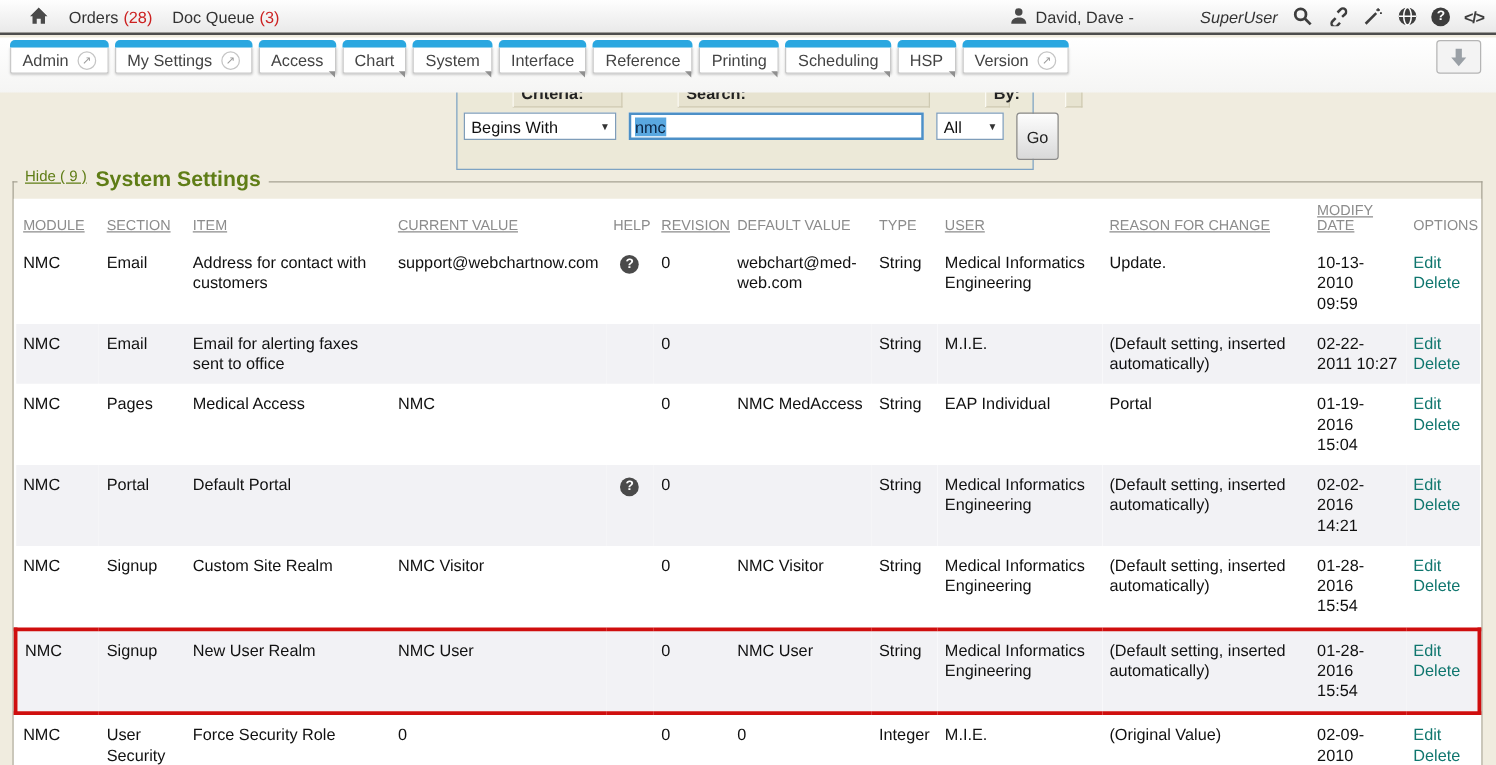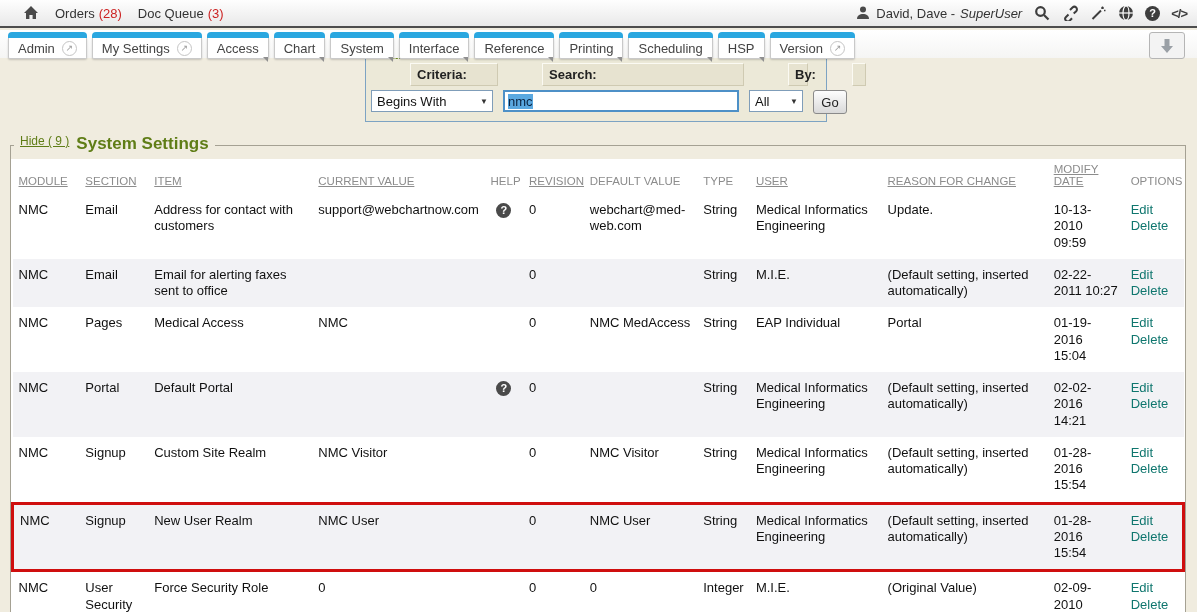--- a/index.html
+++ b/index.html
@@ -25,7 +25,7 @@
   .icon { width:17px; height:17px; display:inline-flex; align-items:center; justify-content:center; }
   .icon svg { width:16px; height:16px; }
   .username { display:flex; align-items:center; gap:5px; color:#333; }
-  .username .role { font-style:italic; }
+  .username .role { font-style:italic;margin-left:48px; }
   .help-circle {
     width:15px; height:15px; border-radius:50%; background:#3d3d3d; color:#fff;
     font-size:11px; font-weight:bold; display:inline-flex; align-items:center; justify-content:center;

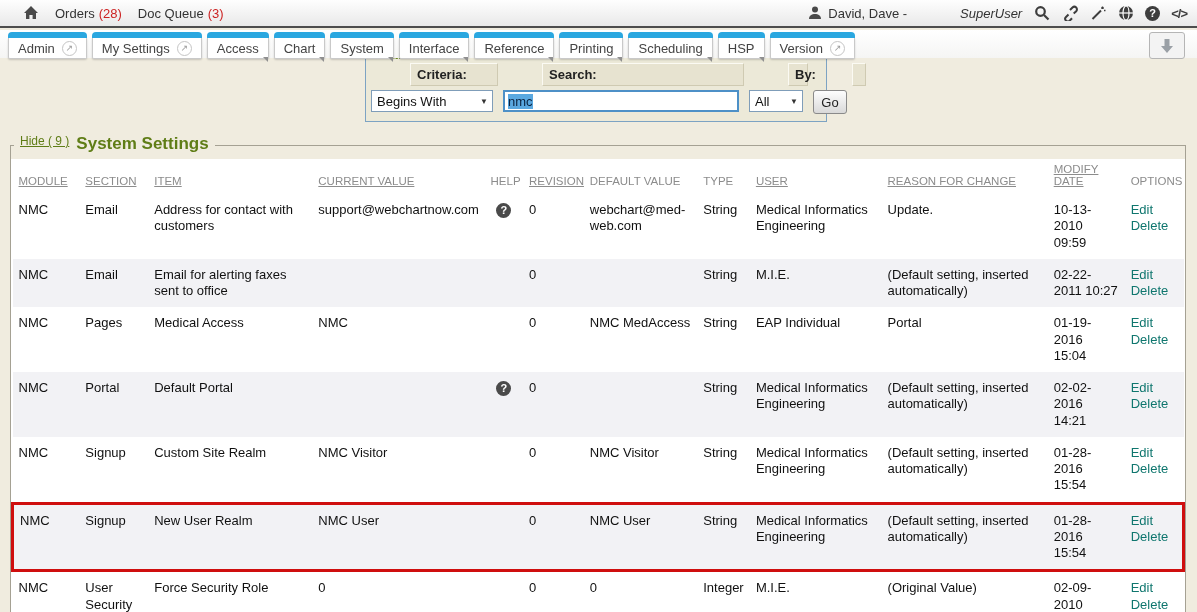--- a/index.html
+++ b/index.html
@@ -33,7 +33,7 @@
   .code-glyph { font-weight:bold; font-size:13px; color:#3d3d3d; letter-spacing:-1px; }
   
   .tabbar {
-    position:absolute; top:30px; left:0; width:100%; height:28px;
+    position:absolute; top:30px; left:0; width:100%; height:44px;
     background:linear-gradient(#ffffff,#f5f5f4);
     display:flex; gap:5px; padding:8px 0 0 8px; z-index:3;
   }

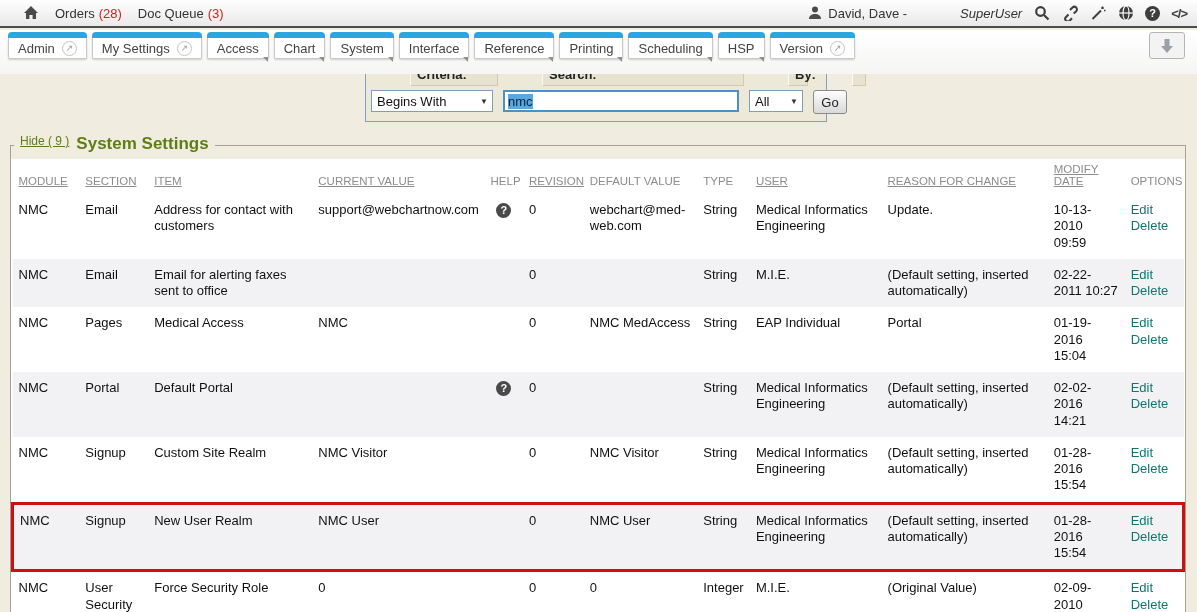--- a/index.html
+++ b/index.html
@@ -86,7 +86,7 @@
   }
   .fake-input .sel { background:#5aa8e0; color:#0a2240; }
   .go-btn {
-    height:24px; min-width:34px; font-size:13px; color:#222;
+    height:38px; min-width:34px; font-size:13px; color:#222;
     background:linear-gradient(#fdfdfd,#d9d9d9);
     border:1px solid #8a8a8a; border-radius:3px; padding:0 7px; cursor:pointer;
   }

